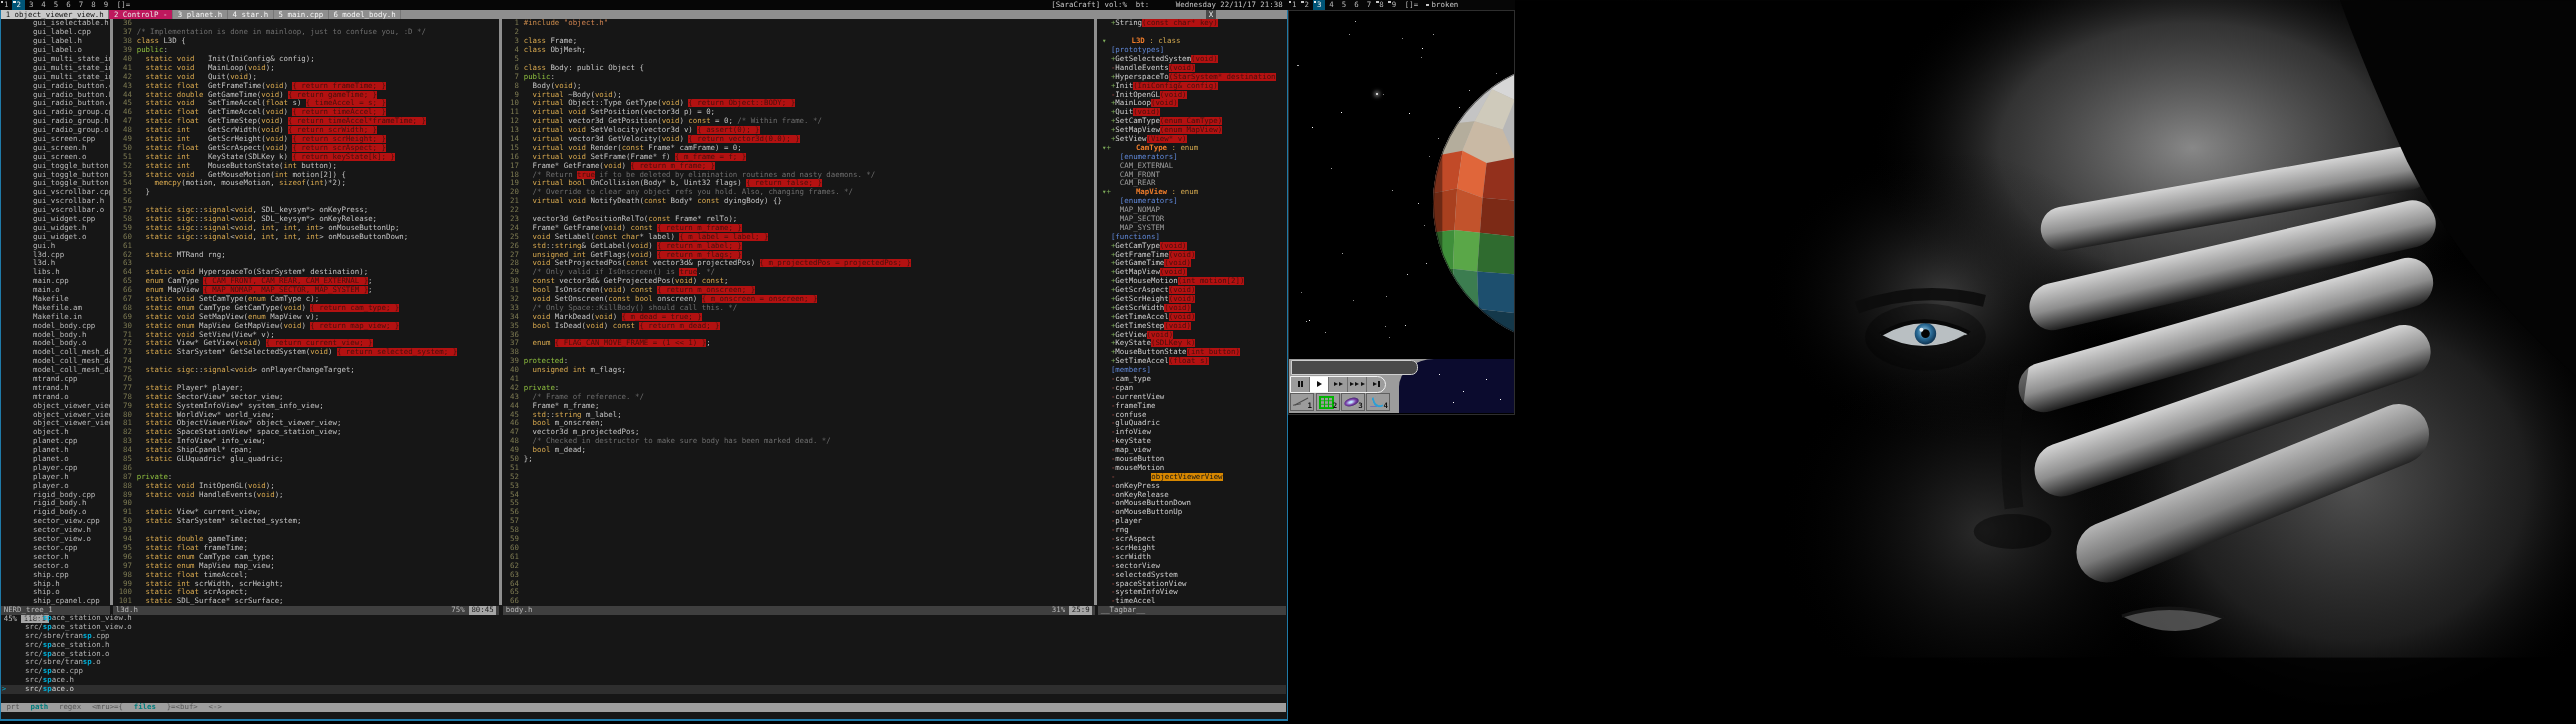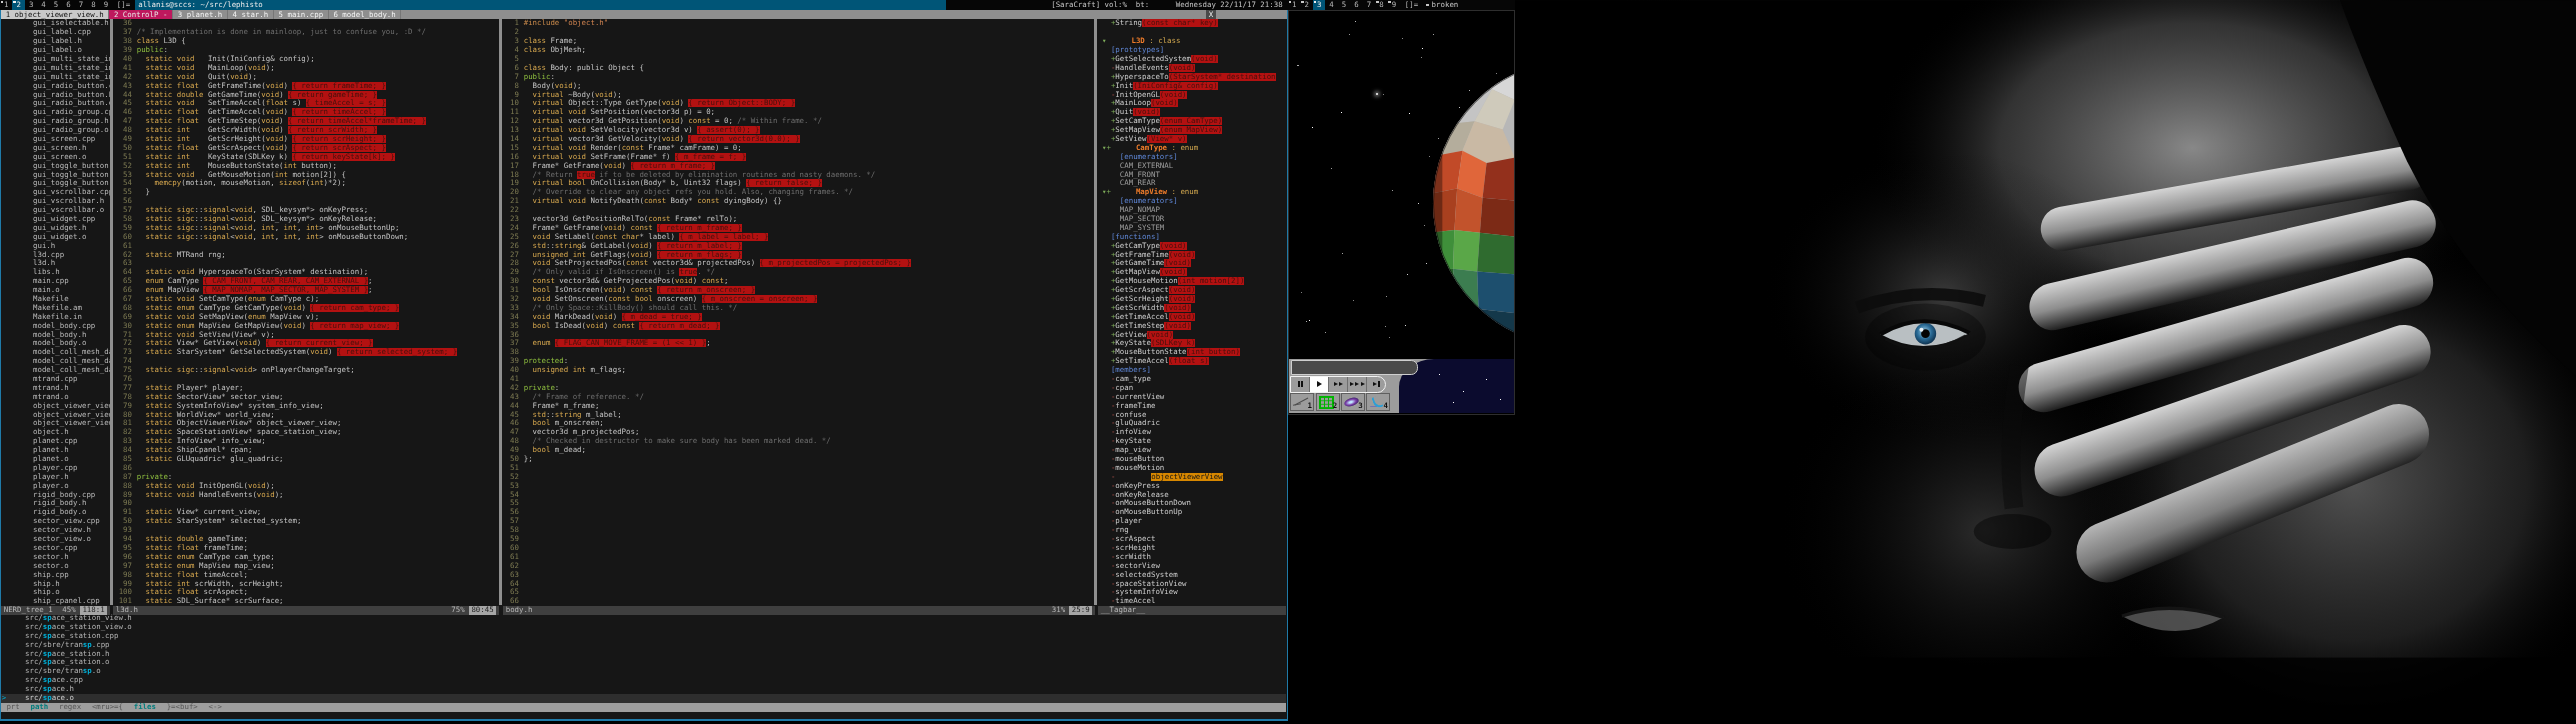--- a/index.html
+++ b/index.html
@@ -129,7 +129,6 @@
           <span class="tag">9</span>
         </span>
       <span class="layout">[]=</span>
-      <span class="bar-title">allanis@sccs: ~/src/lephisto</span>
       <span class="bar-status">[SaraCraft] vol:%  bt:      Wednesday 22/11/17 21:38</span>
     </div>
     <div class="bar-half bar-right">

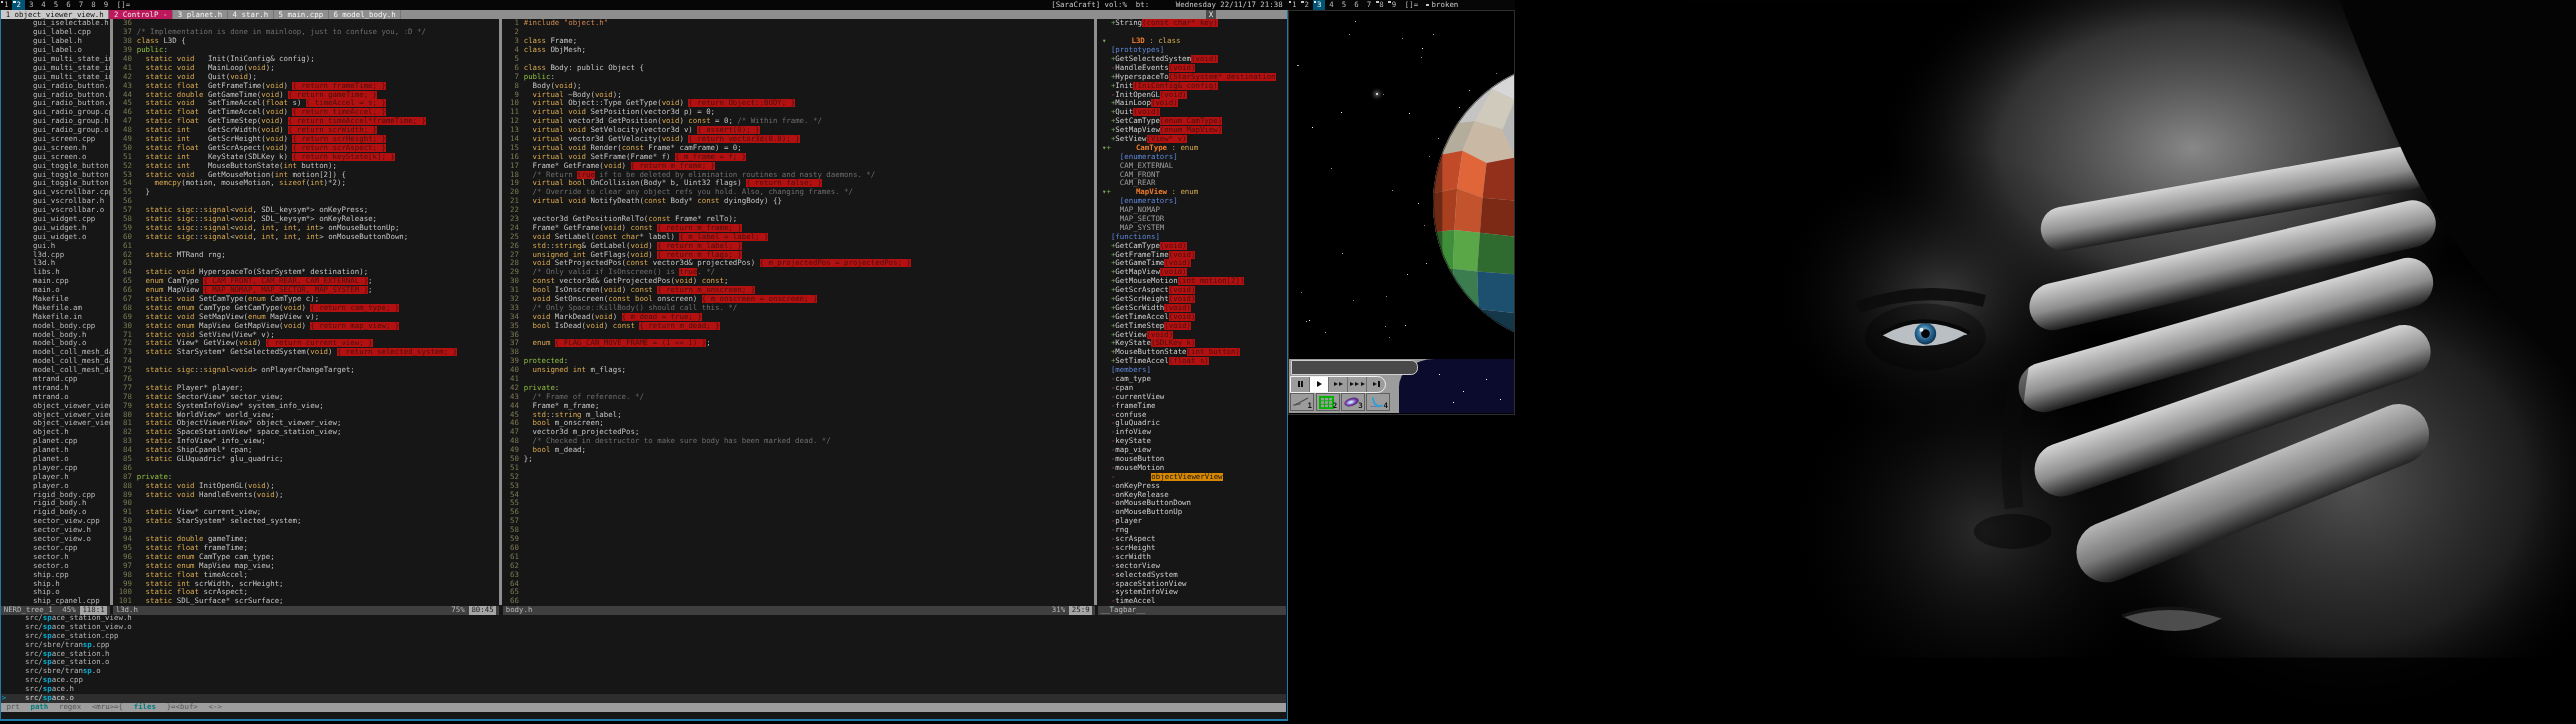--- a/index.html
+++ b/index.html
@@ -60,7 +60,7 @@
   .sl{position:absolute;top:0;height:8.7px;background:#3f3f3f;color:#b8b8b8;display:flex;justify-content:space-between;box-sizing:border-box;padding:0 2.7px;white-space:pre;}
   .sl .right{display:flex;gap:4px;}
   .pctbox{background:#a6a6a6;color:#1f1f1f;padding:0 2.7px;}
-  .sl1{left:0;width:109px;} .sl2{left:112px;width:386px;} .sl3{left:502px;width:592px;} .sl4{left:1097px;width:188px;}
+  .sl1{left:0;width:109px;flex-direction:column;} .sl2{left:112px;width:386px;} .sl3{left:502px;width:592px;} .sl4{left:1097px;width:188px;}
 
   .ctrlp-list{position:absolute;left:0;top:604px;width:1285px;height:89px;}
   .cp-row{height:8.9px;line-height:8.9px;padding-left:24px;color:#b4b4b4;white-space:pre;position:relative;}

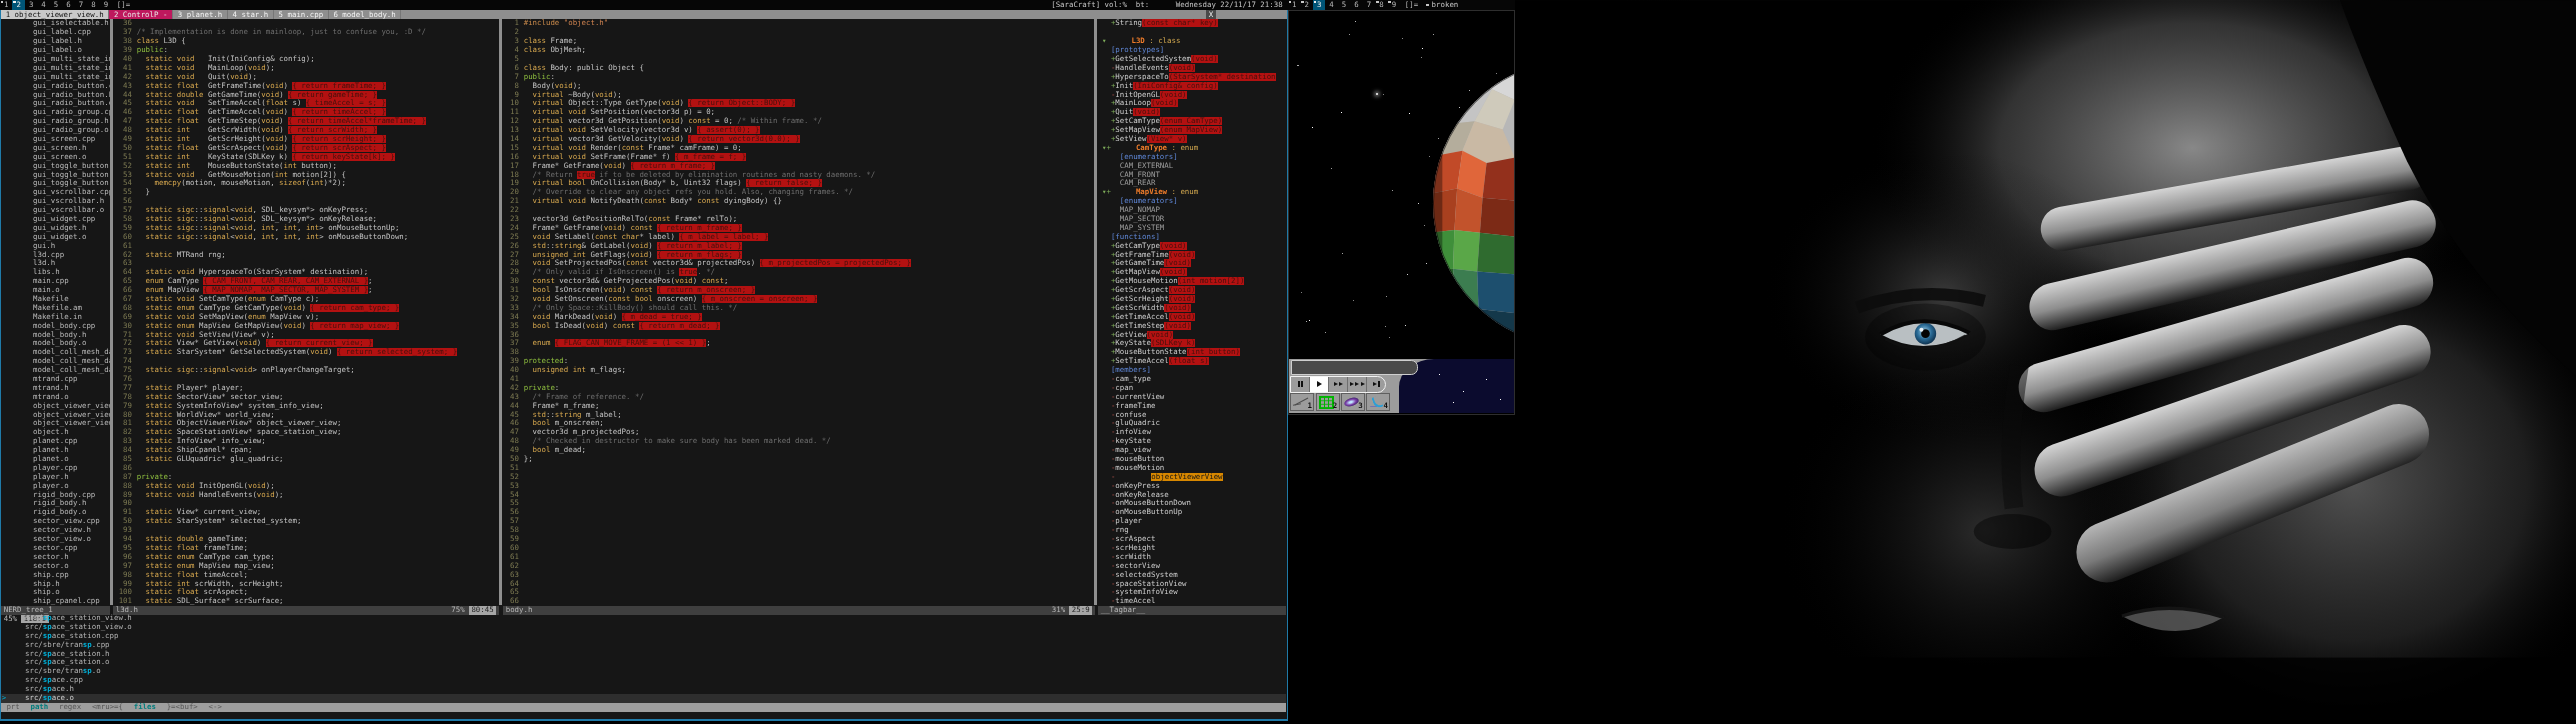--- a/index.html
+++ b/index.html
@@ -463,7 +463,6 @@
     <div class="ctrlp-list" id="ctrlp-list">
         <div class="cp-row">src/<span class="cp-m">sp</span>ace_station_view.h</div>
         <div class="cp-row">src/<span class="cp-m">sp</span>ace_station_view.o</div>
-        <div class="cp-row">src/<span class="cp-m">sp</span>ace_station.cpp</div>
         <div class="cp-row">src/sbre/tran<span class="cp-m">sp</span>.cpp</div>
         <div class="cp-row">src/<span class="cp-m">sp</span>ace_station.h</div>
         <div class="cp-row">src/<span class="cp-m">sp</span>ace_station.o</div>

